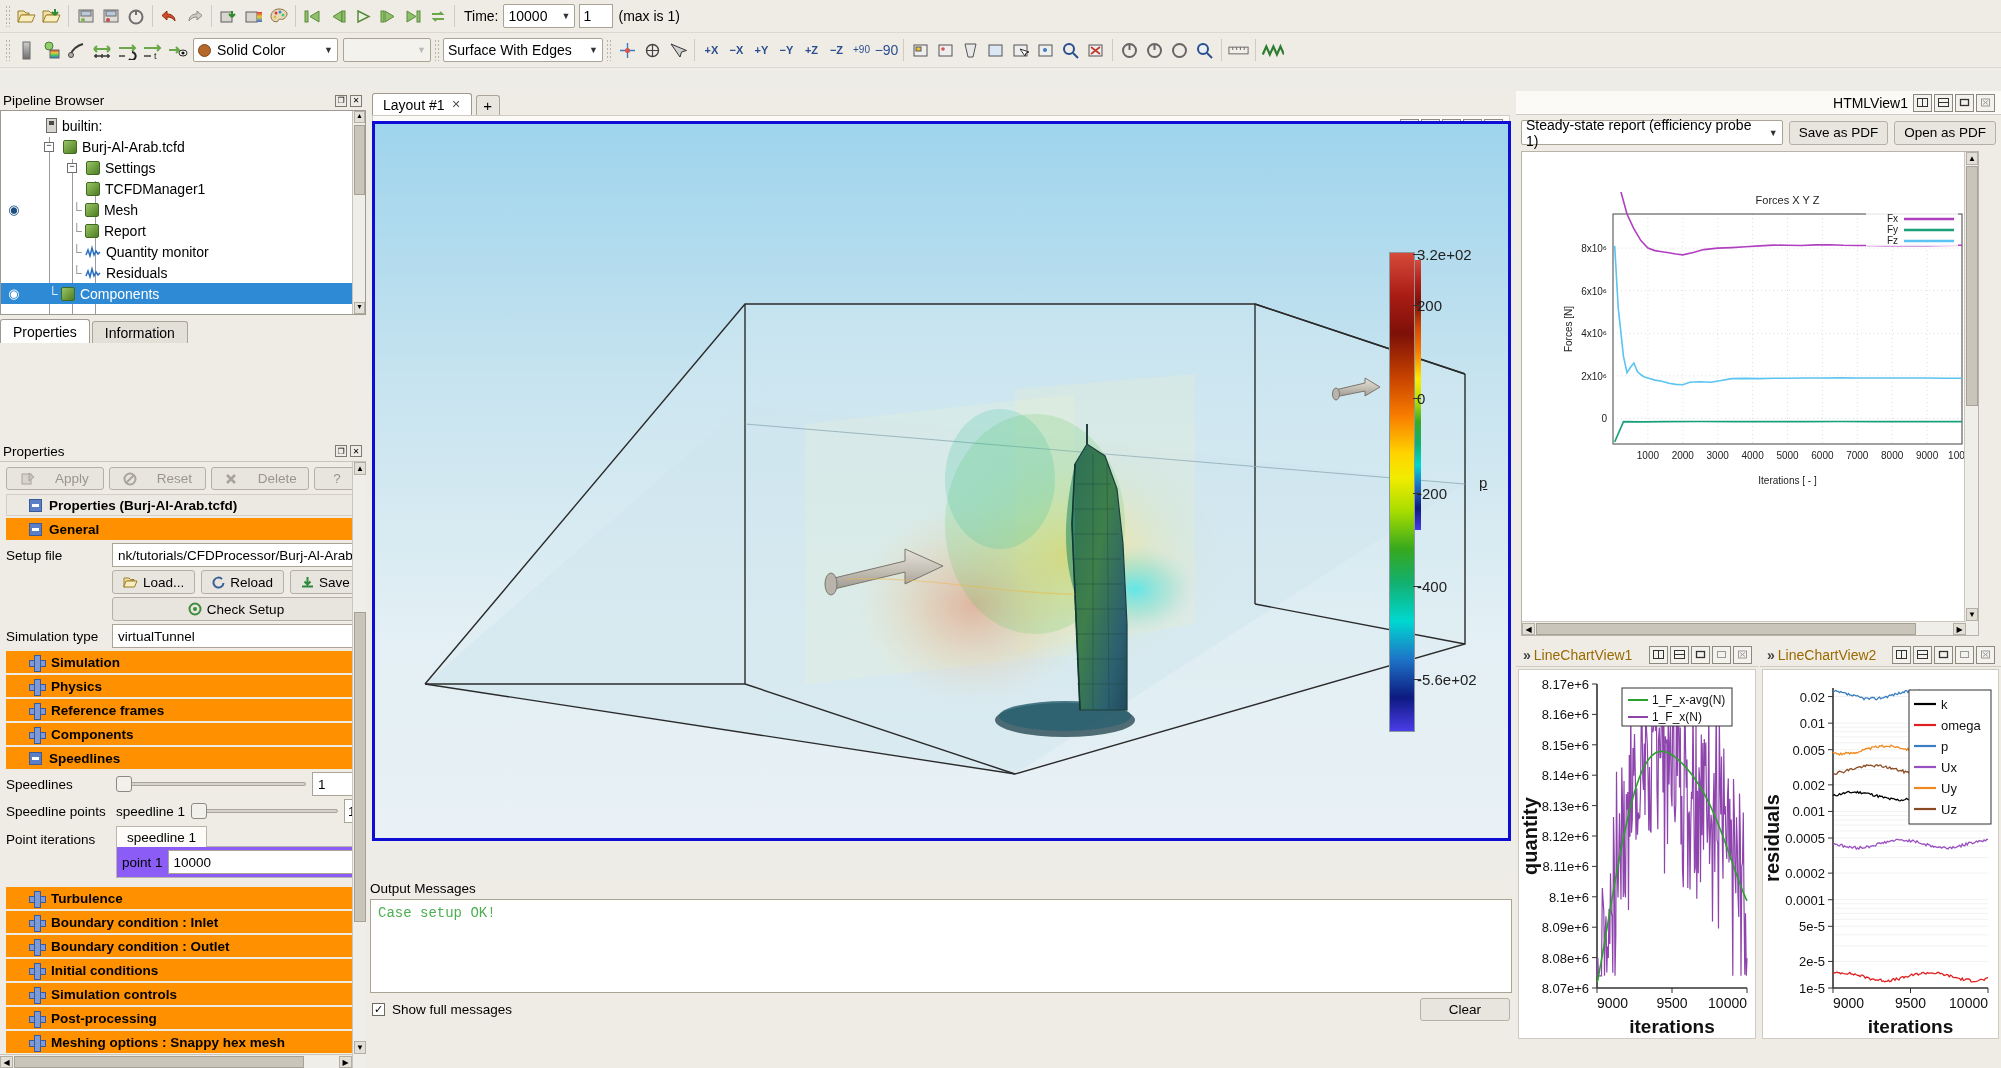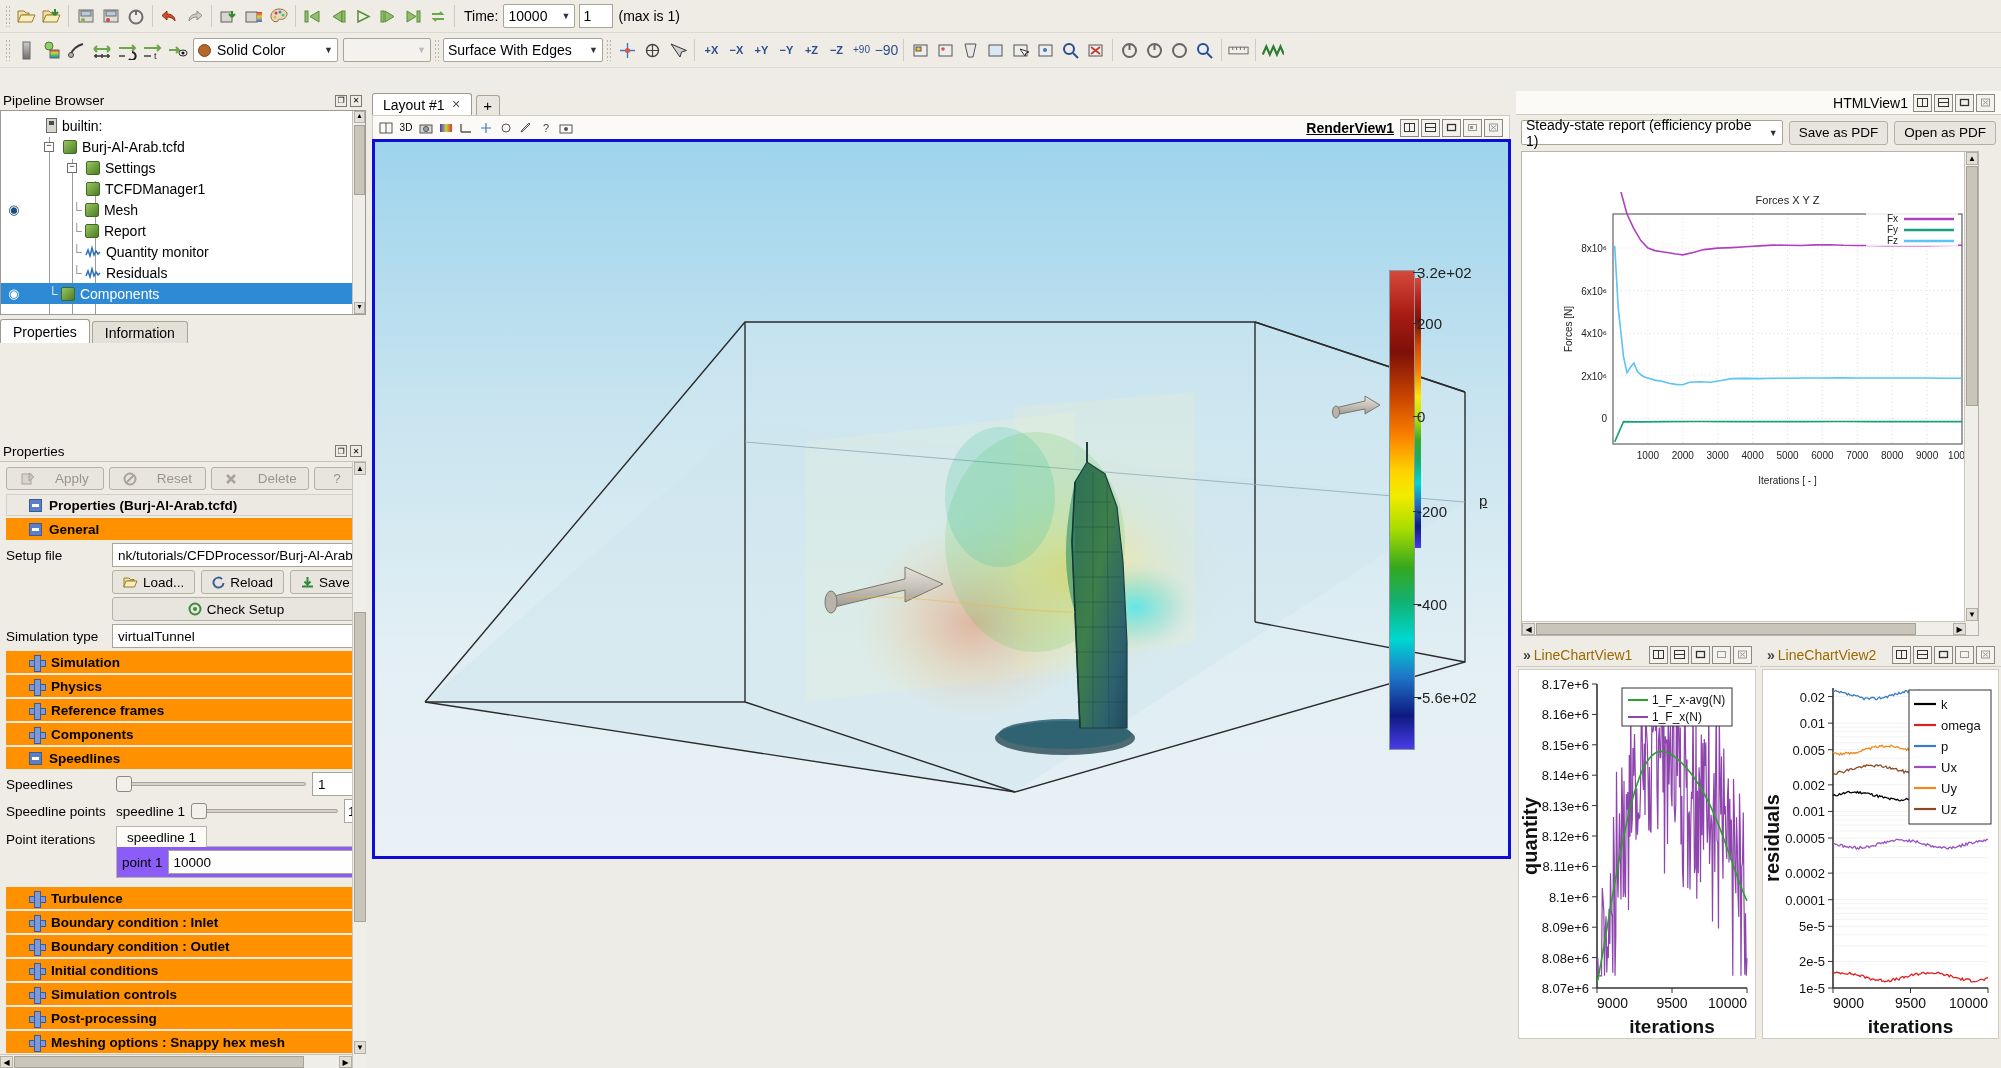--- a/index.html
+++ b/index.html
@@ -970,7 +970,7 @@
         </span>
       </div>
 
-      <div class="renderview" style="position:absolute;left:6px;top:48px;width:1139px;height:720px">
+      <div class="renderview" style="position:absolute;left:6px;top:30px;width:1139px;height:720px">
         <svg width="1133" height="714" viewBox="0 0 1133 714" style="position:absolute;left:0;top:0">
           <defs>
             <linearGradient id="skybg" x1="0" y1="0" x2="0" y2="1">

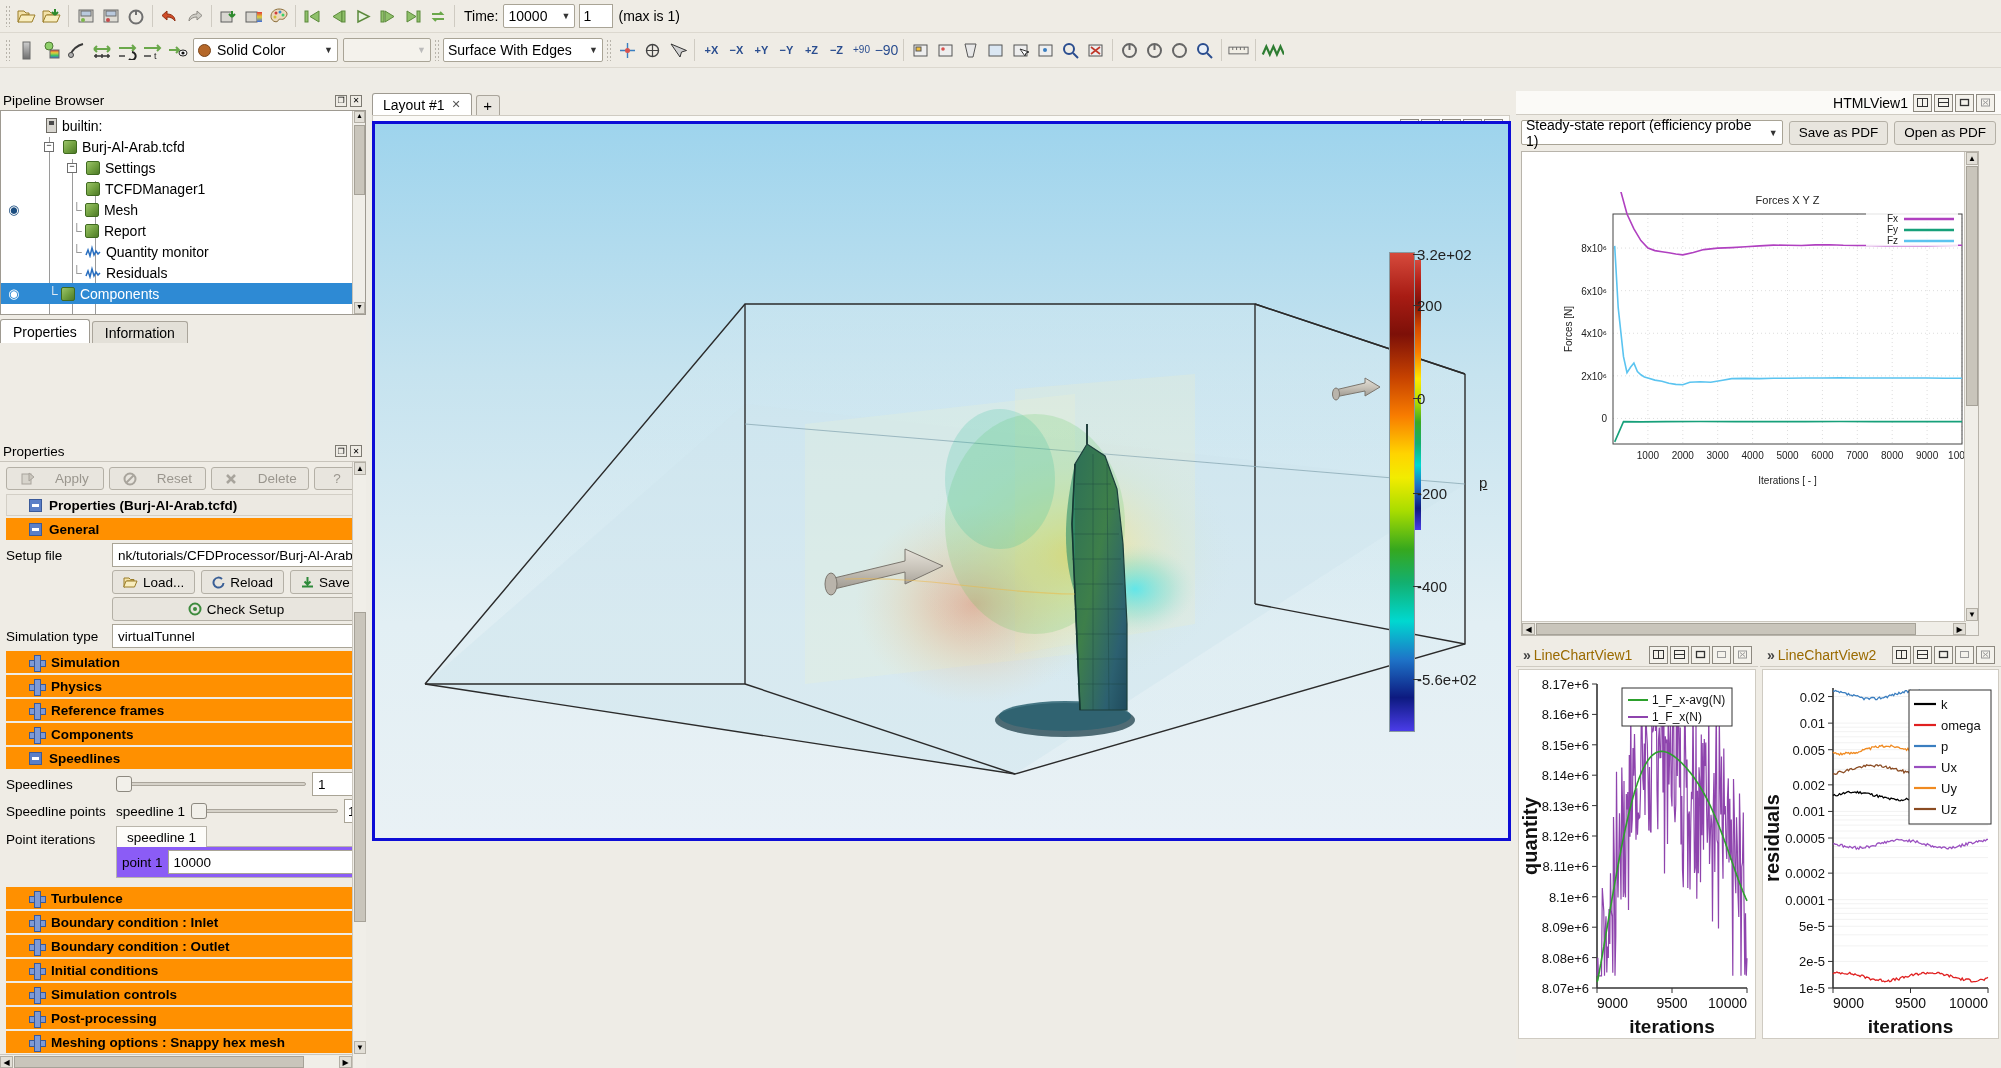--- a/index.html
+++ b/index.html
@@ -1113,6 +1113,17 @@
         </div>
       </div>
 
+      <div class="outpanel" style="height:190px">
+        <div class="outtitle">Output Messages</div>
+        <div class="outbox" style="height:94px">
+          <span>Case setup OK!</span>
+        </div>
+        <div class="outfoot">
+          <span class="chk">✓</span>
+          <span>Show full messages</span>
+          <span class="clearbtn">Clear</span>
+        </div>
+      </div>
     </div>
 
     <div class="rightdock">

